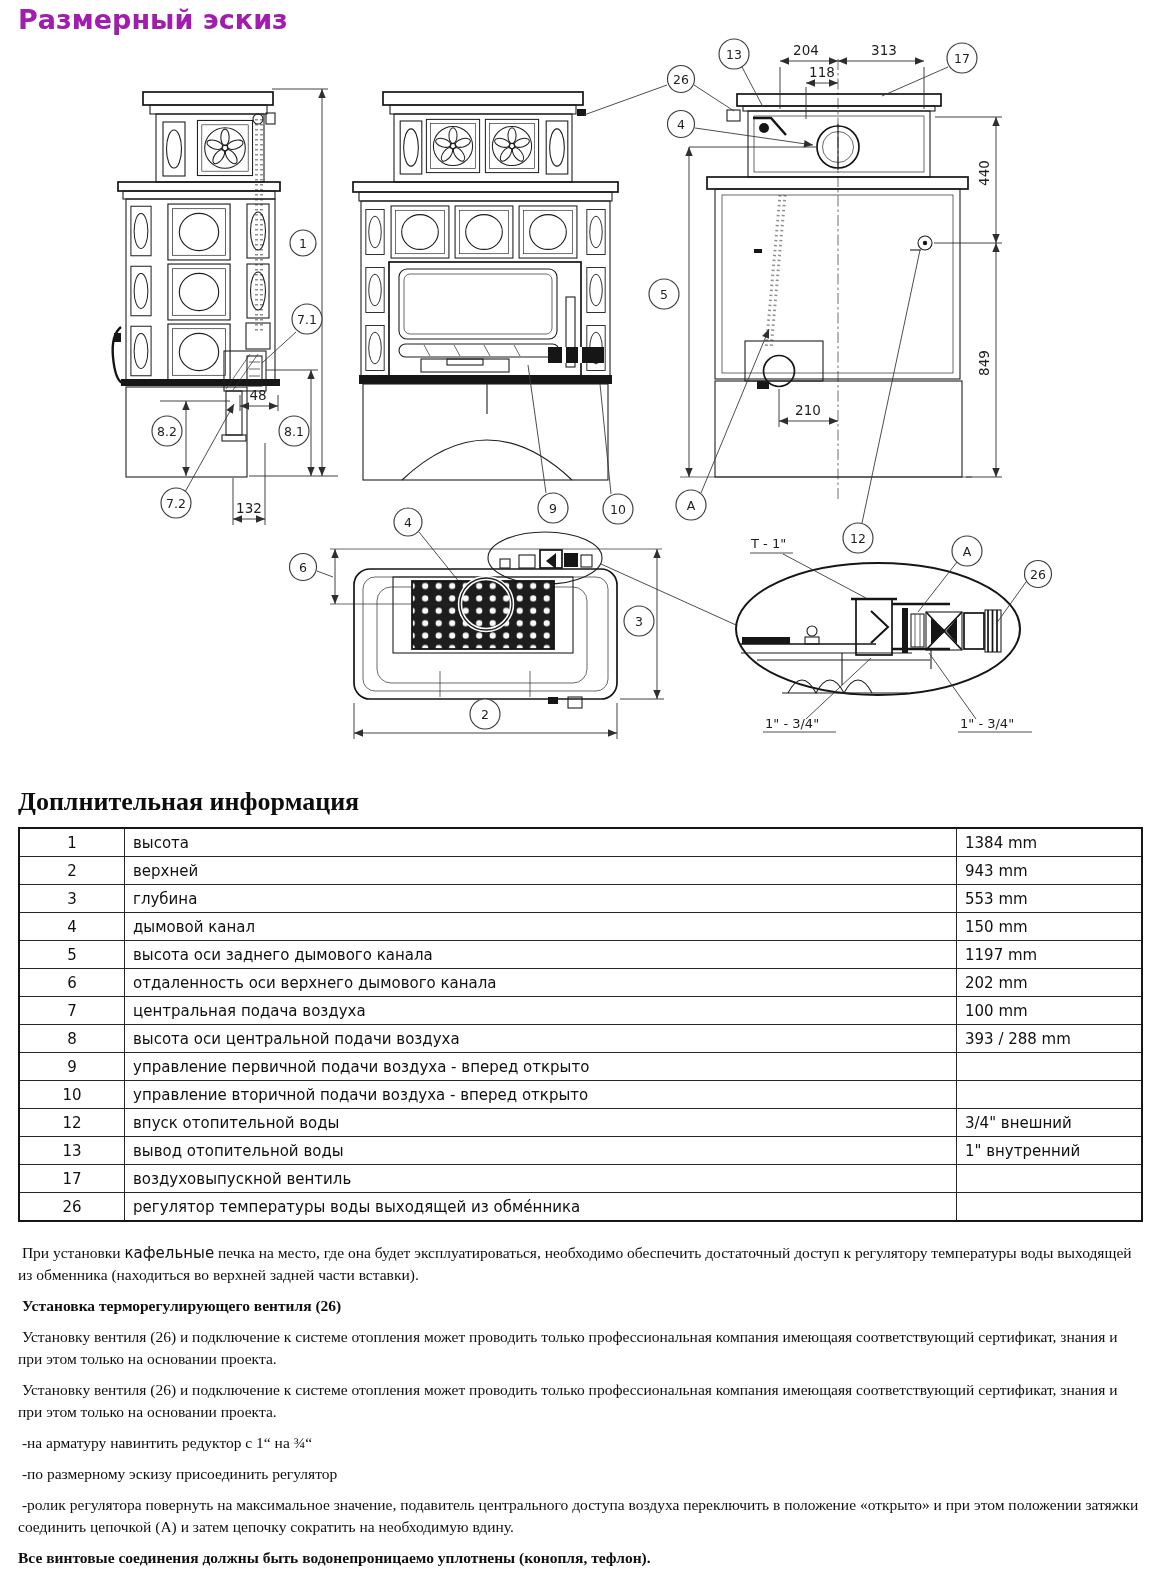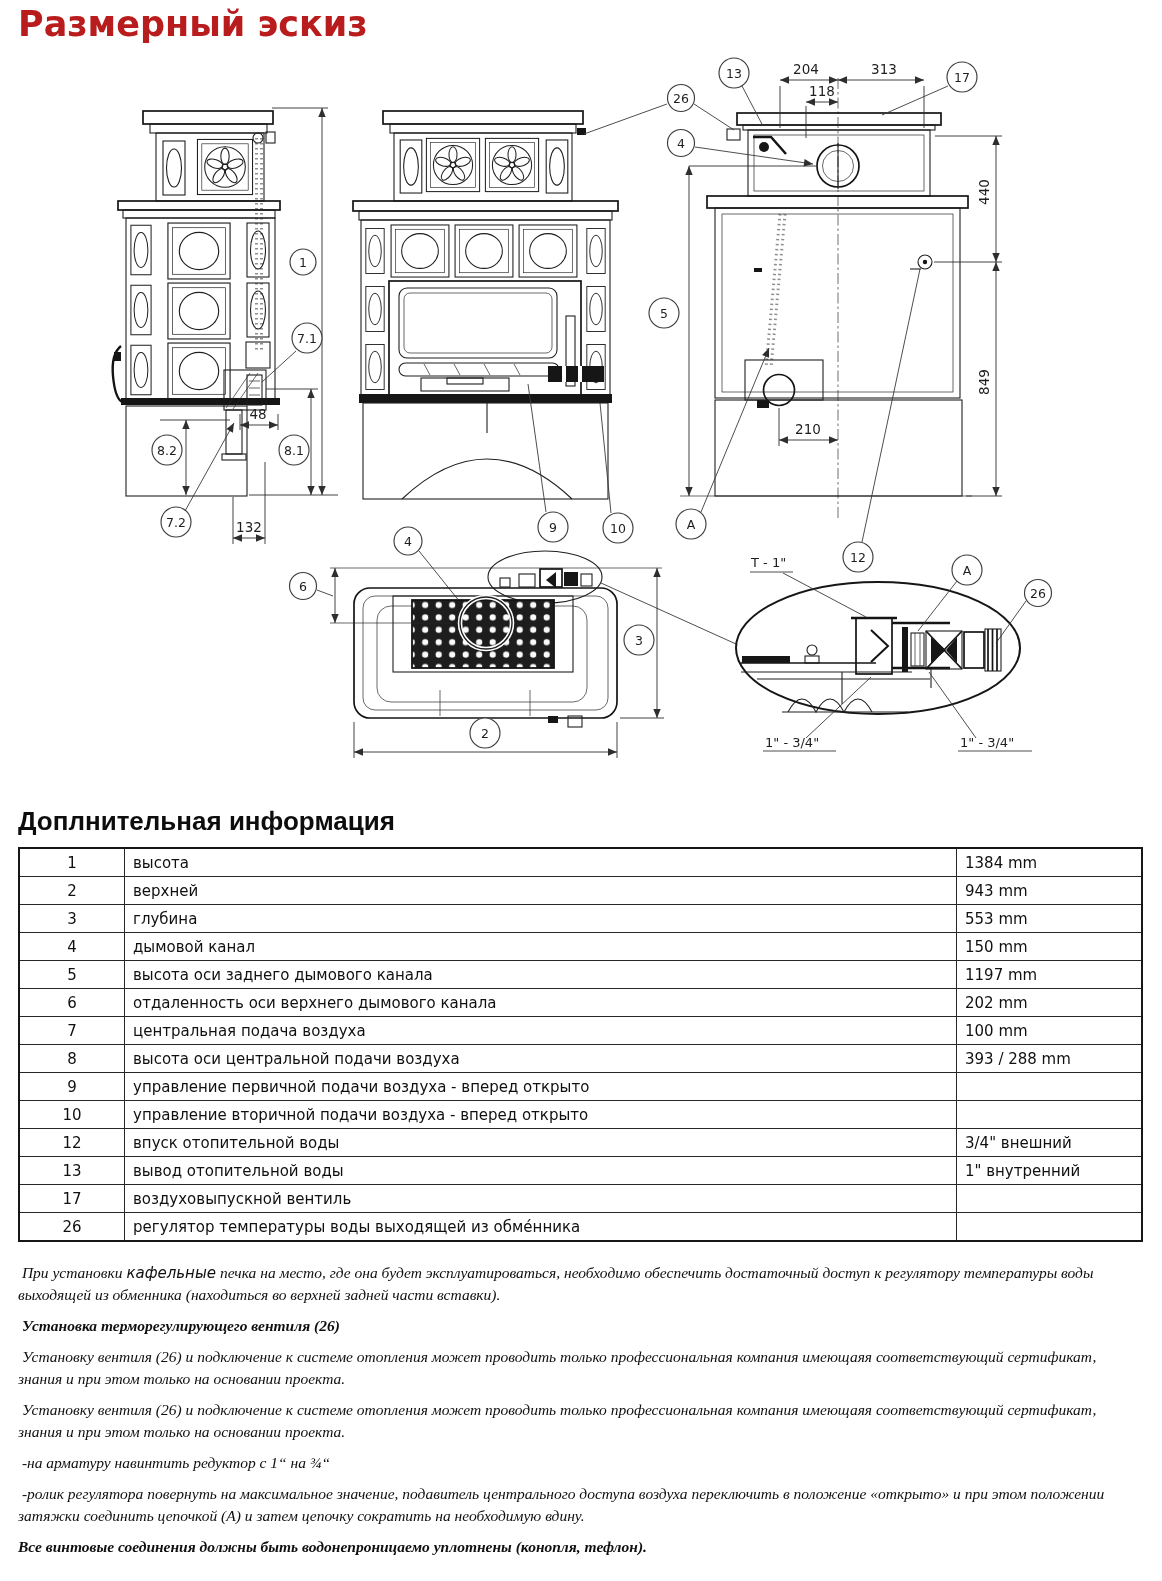--- a/index.html
+++ b/index.html
@@ -6,7 +6,7 @@
   .page { width:1162px; min-height:1581px; background:#fff; color:#111;
           font-family:"DejaVu Sans", sans-serif; position:relative; }
   h1.title { font-family:"DejaVu Sans", sans-serif; font-weight:bold;
-             font-size:35px; margin:4px 0 12px 18px; color:#b91c1c; letter-spacing:0; }
+             font-size:27px; margin:4px 0 2px 18px; color:#a21caf; letter-spacing:0; }
   h2.title2 { font-family:Liberation Sans, sans-serif; font-weight:bold;
               font-size:26px; margin:30px 6px 10px 18px; color:#0d0d0d; }
   svg.sketch { display:block; margin:0; }

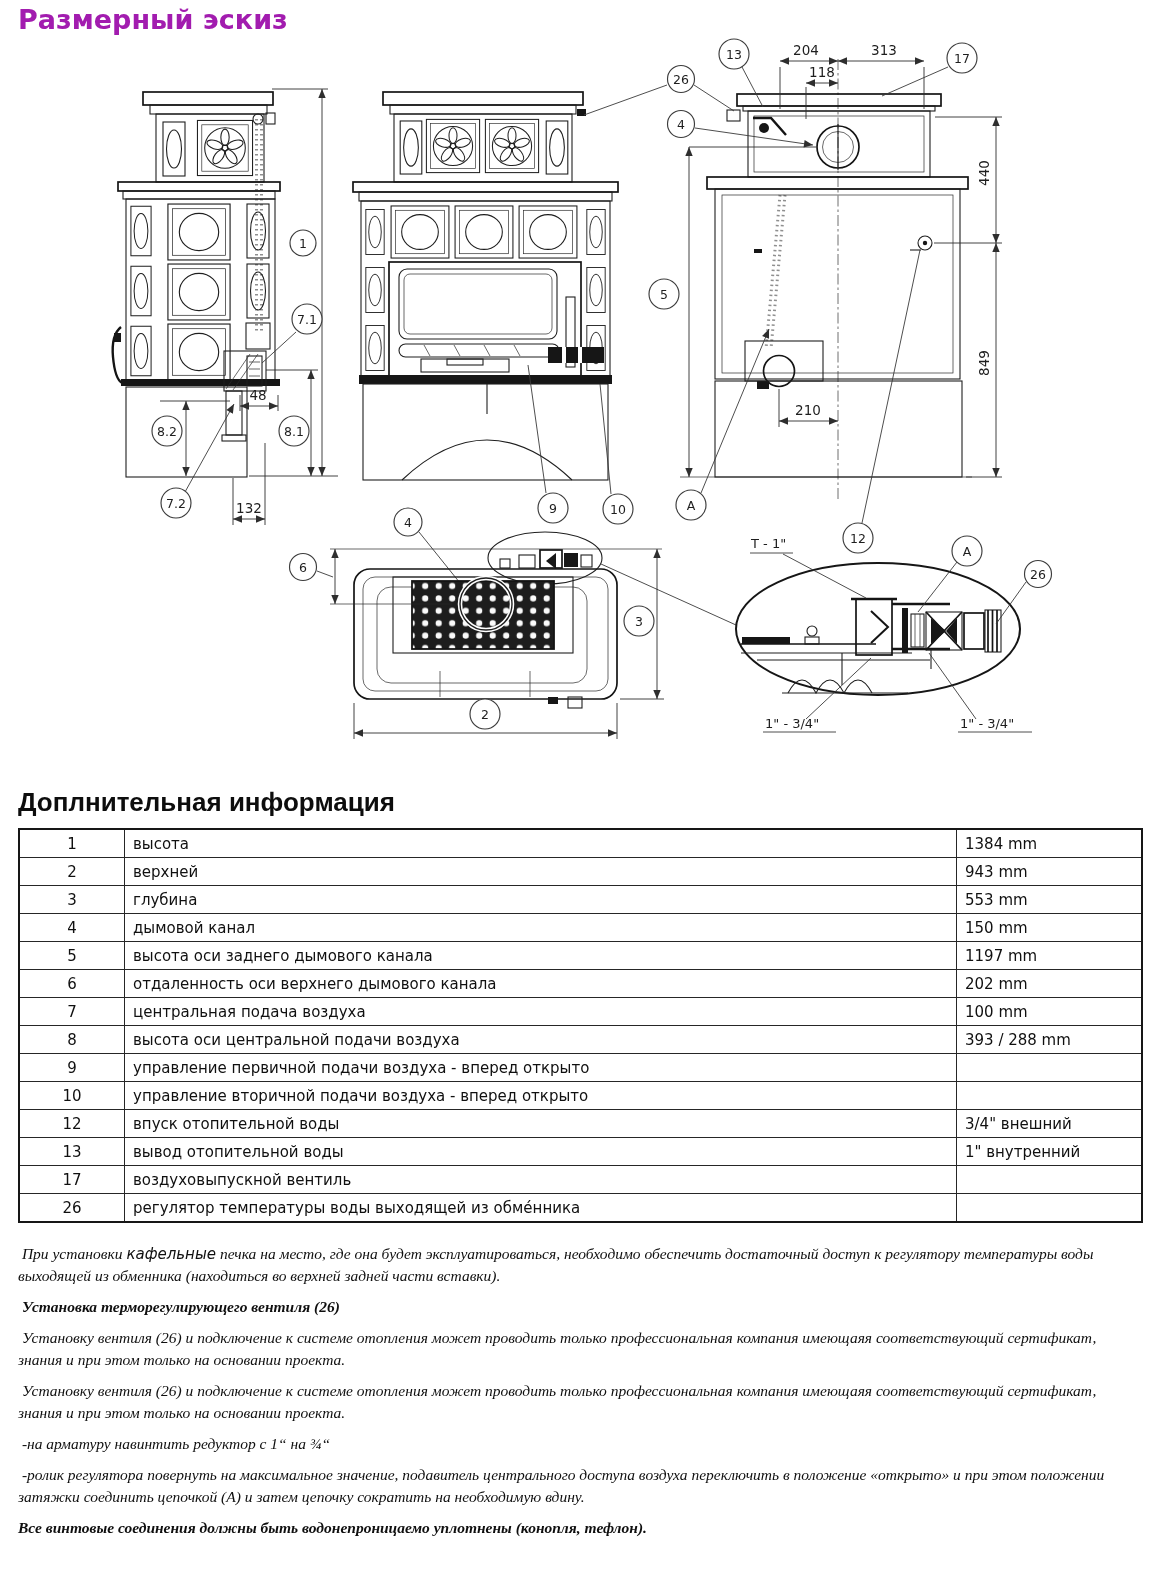--- a/index.html
+++ b/index.html
@@ -7,7 +7,7 @@
           font-family:"DejaVu Sans", sans-serif; position:relative; }
   h1.title { font-family:"DejaVu Sans", sans-serif; font-weight:bold;
              font-size:27px; margin:4px 0 2px 18px; color:#a21caf; letter-spacing:0; }
-  h2.title2 { font-family:Liberation Sans, sans-serif; font-weight:bold;
+  h2.title2 { font-family:Liberation Serif, serif; font-weight:bold;
               font-size:26px; margin:30px 6px 10px 18px; color:#0d0d0d; }
   svg.sketch { display:block; margin:0; }
 

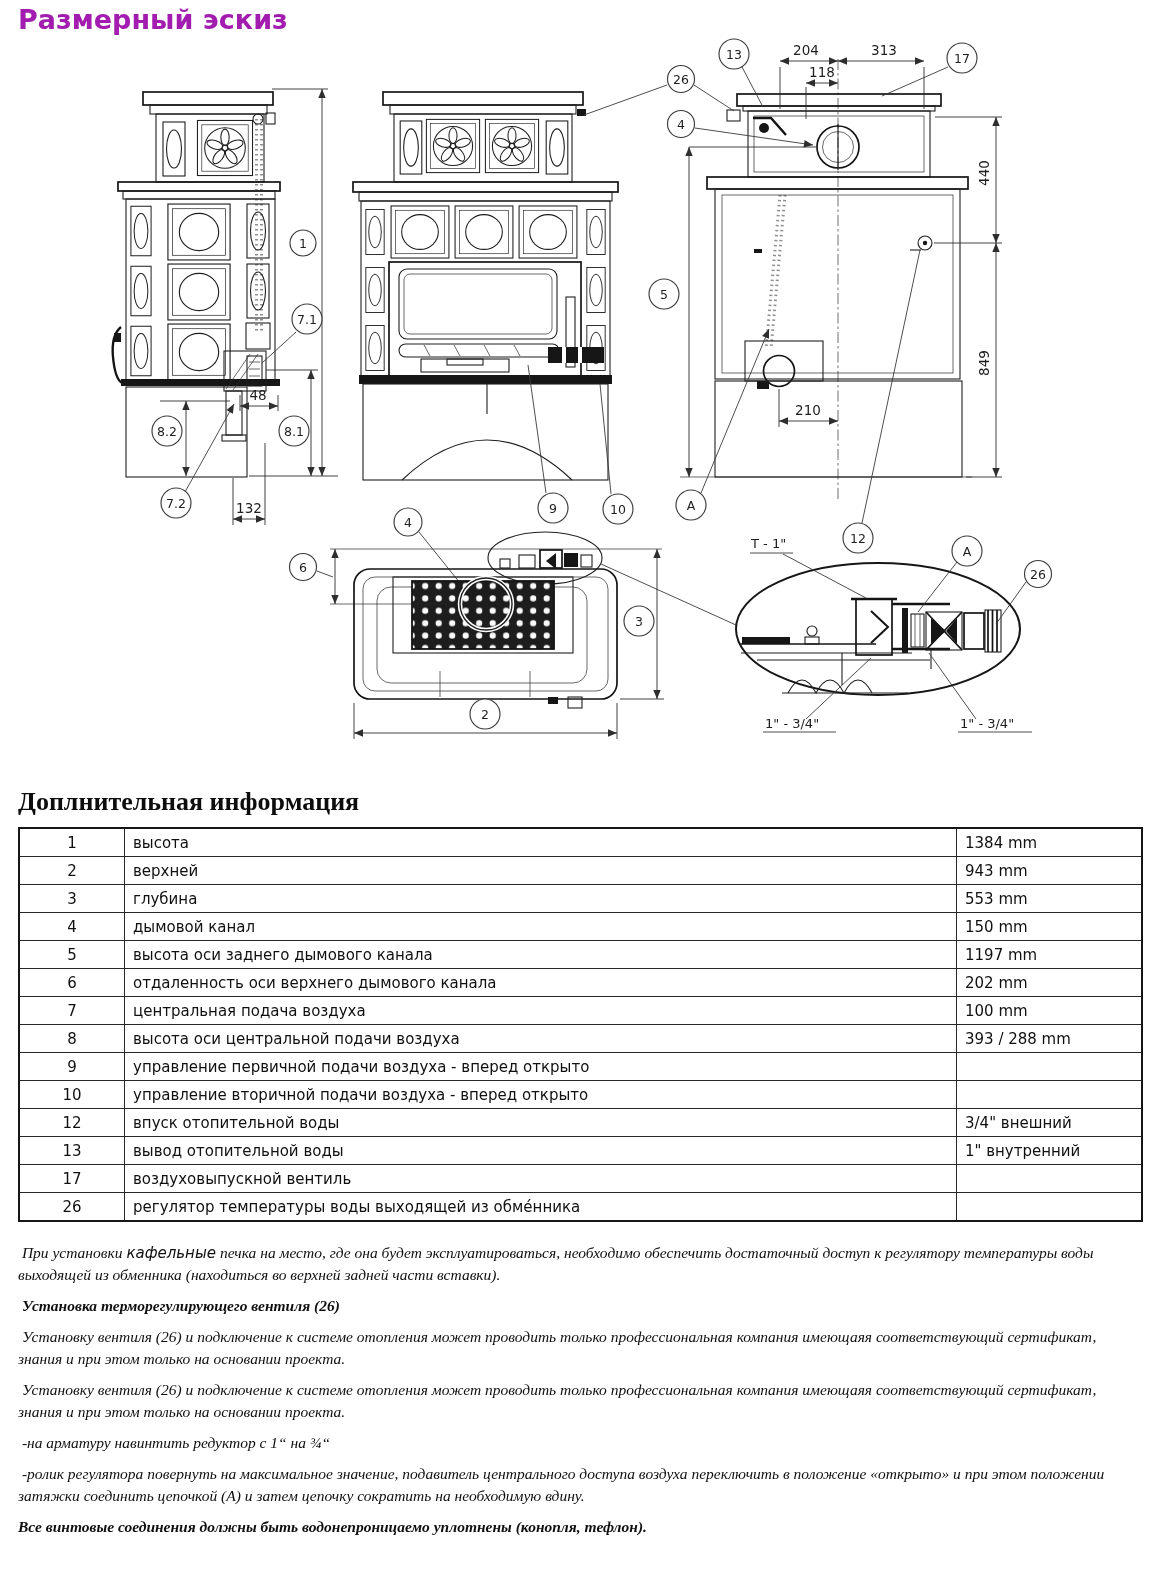--- a/index.html
+++ b/index.html
@@ -40,7 +40,7 @@
   
   .notes { margin:20px 18px 0 18px; font-family:"Liberation Serif", serif;
            font-size:15.5px; line-height:1.42; color:#0f0f0f; }
-  .notes p { margin:0 0 9px 0; white-space:pre-wrap;font-style:italic; }
+  .notes p { margin:0 0 9px 0; white-space:pre-wrap; }
   .notes .bold { font-weight:bold; }
   .sansword { font-family:"DejaVu Sans", sans-serif; font-size:15px; }
 </style>

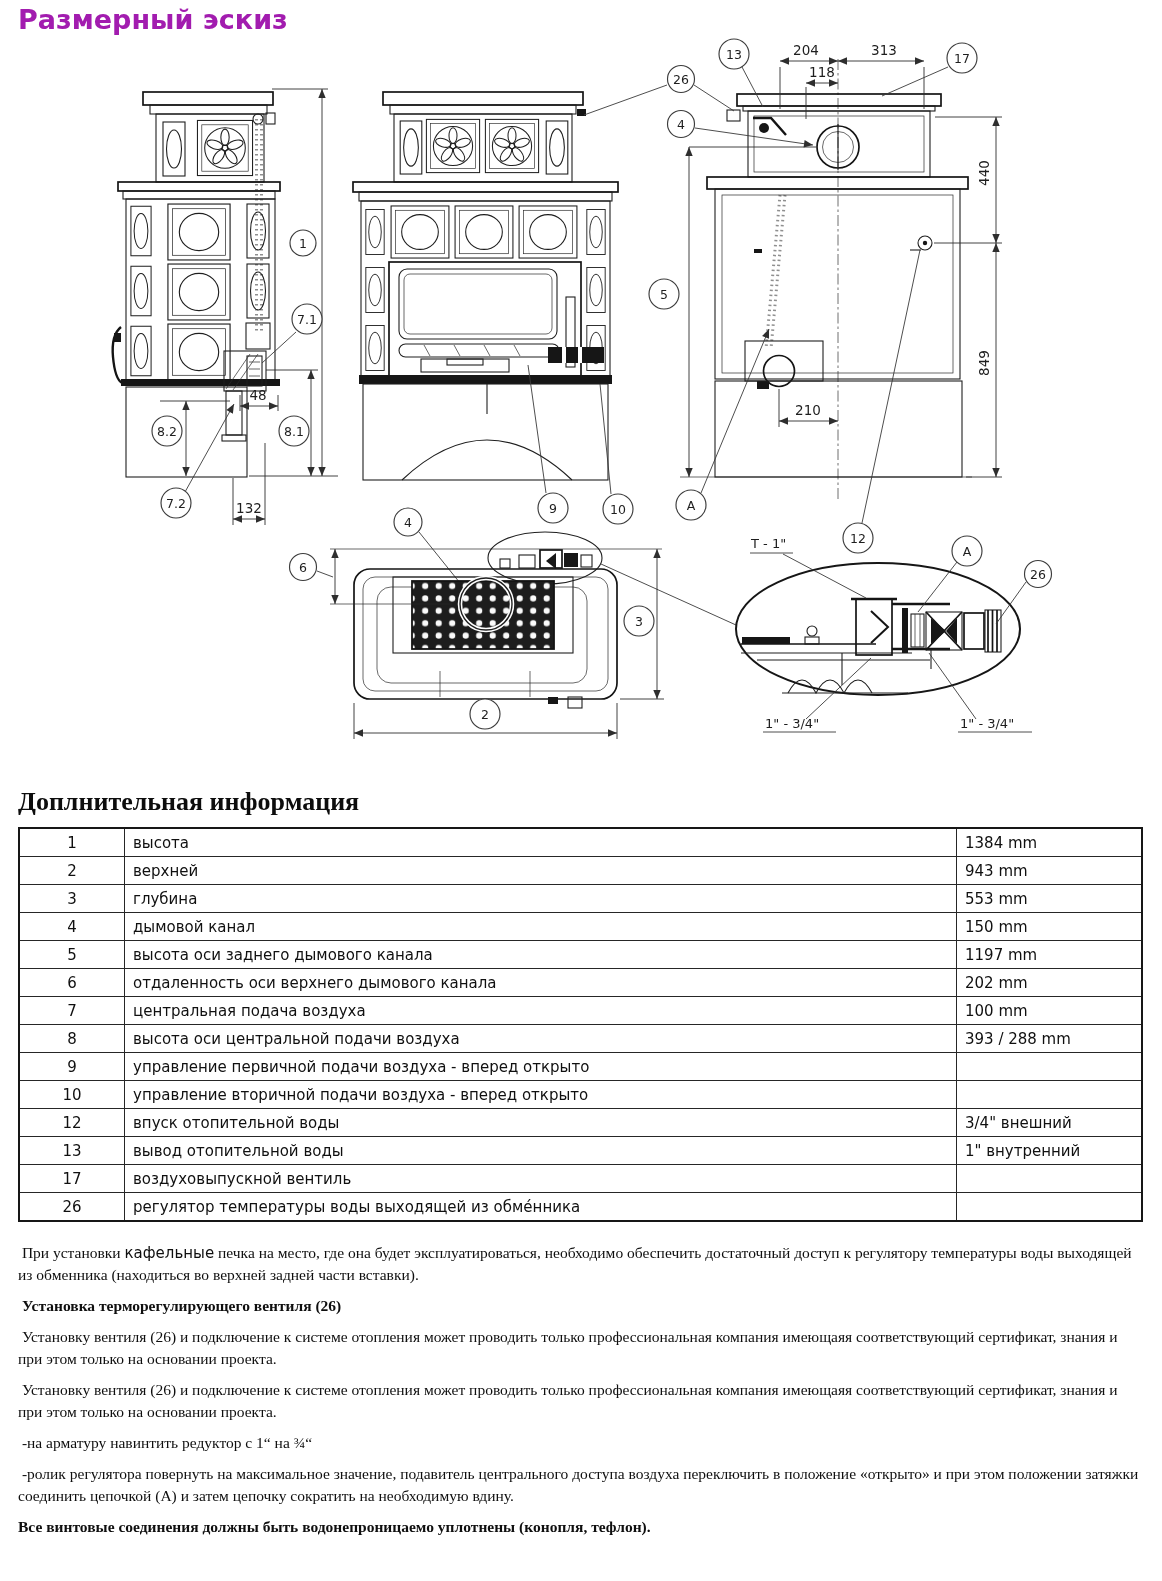--- a/index.html
+++ b/index.html
@@ -487,6 +487,7 @@
     <p> Установку вентиля (26) и подключение к системе отопления может проводить только профессиональная компания имеющаяя соответствующий сертификат, знания и при этом только на основании проекта.</p>
     <p> Установку вентиля (26) и подключение к системе отопления может проводить только профессиональная компания имеющаяя соответствующий сертификат, знания и при этом только на основании проекта.</p>
     <p> -на арматуру навинтить редуктор с 1“ на ¾“</p>
+    <p> -по размерному эскизу присоединить регулятор</p>
     <p> -ролик регулятора повернуть на максимальное значение, подавитель центрального доступа воздуха переключить в положение «открыто» и при этом положении затяжки соединить цепочкой (А) и затем цепочку сократить на необходимую вдину.</p>
     <p class="bold">Все винтовые соединения должны быть водонепроницаемо уплотнены (конопля, тефлон).</p>
 

